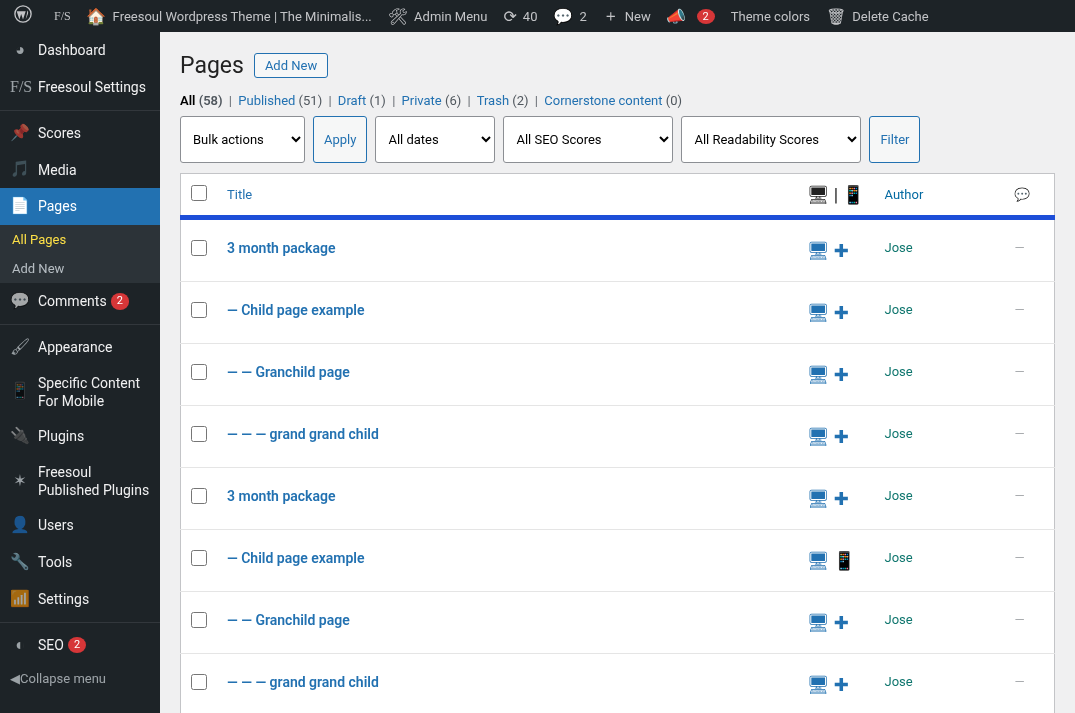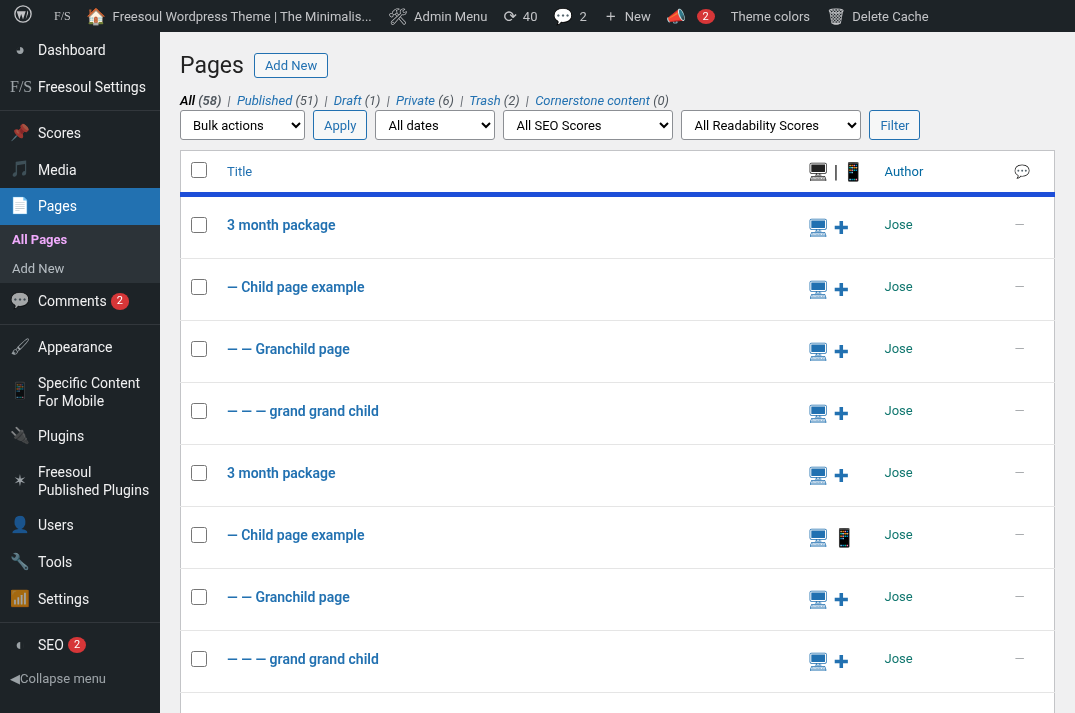--- a/index.html
+++ b/index.html
@@ -29,7 +29,7 @@
 .page-header h1 { font-size:23px; font-weight:400; margin-right:10px; }
 .btn-secondary { border:1px solid #2271b1; color:#2271b1; background:#f6f7f7; padding:4px 10px; border-radius:3px; cursor:pointer; font-size:13px; }
 
-.subsubsub { margin-bottom:2px; color:#646970;font-style:italic; }
+.subsubsub { margin-bottom:8px; color:#646970; }
 .subsubsub a { color:#2271b1; text-decoration:none; cursor:pointer; }
 .subsubsub .sep { margin:0 3px; }
 .subsubsub .count { color:#50575e; }

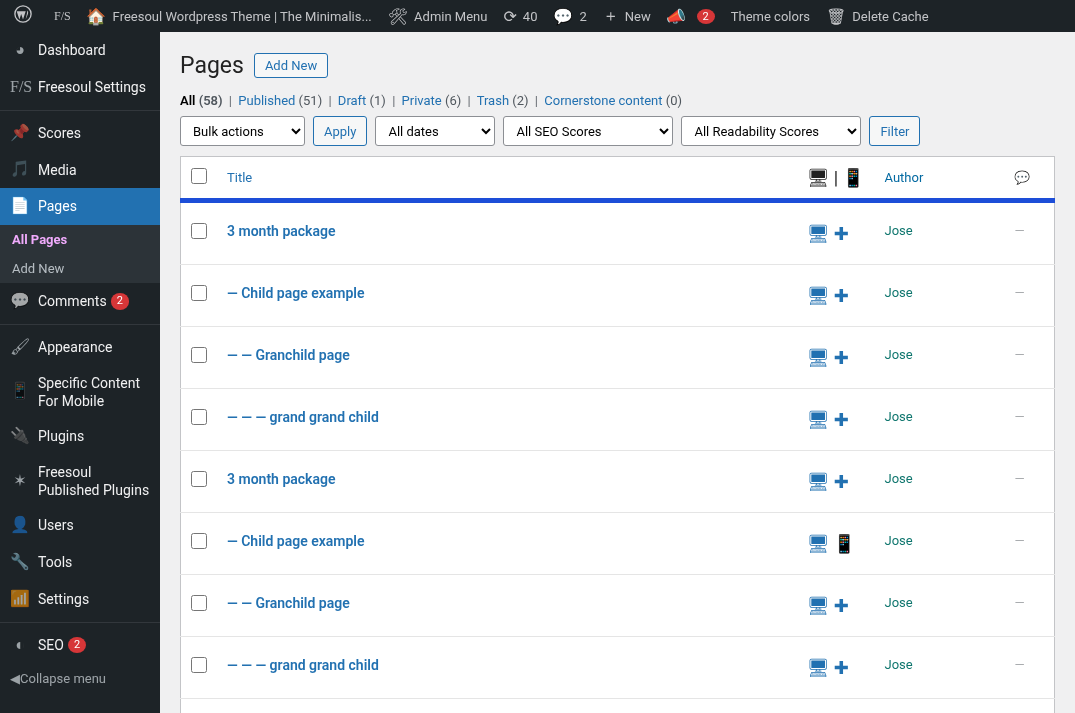--- a/index.html
+++ b/index.html
@@ -36,7 +36,7 @@
 .subsubsub .current { color:#000; font-weight:600; }
 
 .tablenav { display:flex; gap:8px; margin-bottom:10px; }
-.tablenav select { padding:4px 24px 4px 8px; border:1px solid #8c8f94; background:#fff; border-radius:3px; font-size:13px; height:30px; min-width:120px; }
+.tablenav select { padding:4px 24px 4px 8px; border:1px solid #8c8f94; background:#fff; border-radius:3px; font-size:13px; height:47px; min-width:120px; }
 
 
 .wp-list-table { width:100%; border:1px solid #c3c4c7; border-collapse:collapse; background:#fff; }

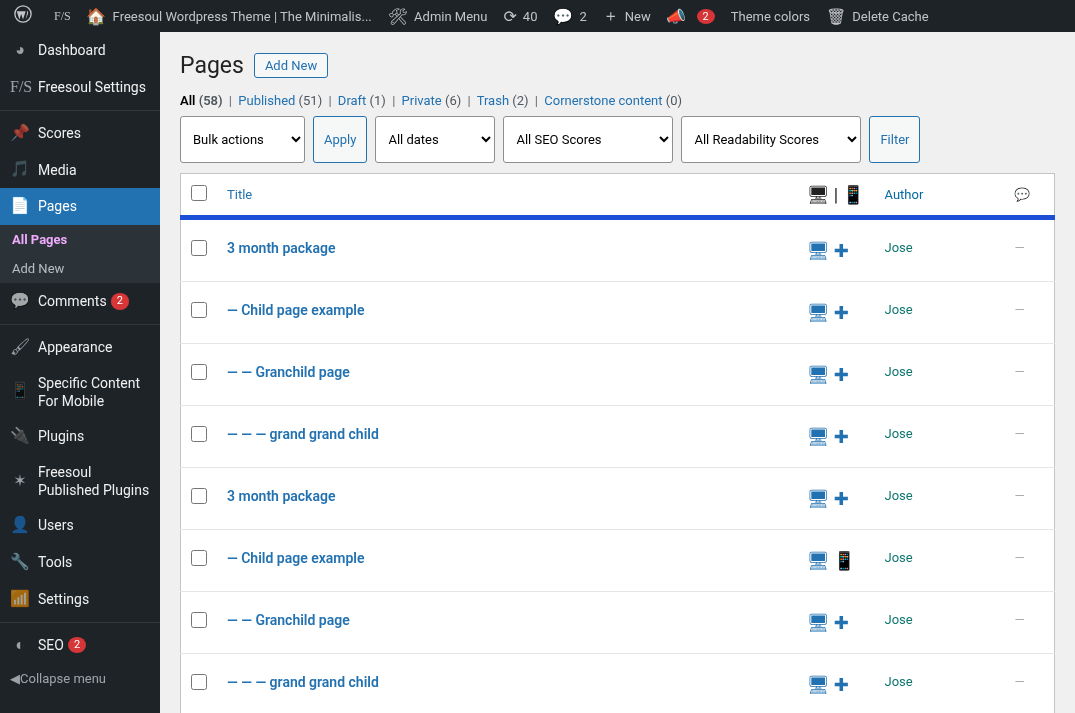--- a/index.html
+++ b/index.html
@@ -19,7 +19,7 @@
 .menu-item.current .micon { color:#fff; }
 .submenu { background:#2c3338; }
 .submenu .menu-sub { padding:7px 12px; color:rgba(240,246,252,.7); cursor:pointer; font-size:13px; }
-.submenu .menu-sub.current { color:#f0abfc; font-weight:700; }
+.submenu .menu-sub.current { color:#fde047; font-weight:400; }
 .menu-sep { border-top:1px solid #32373c; margin:4px 0; }
 .collapse { padding:8px 10px; color:rgba(240,246,252,.6); cursor:pointer; display:flex; align-items:center; font-size:13px; }
 

